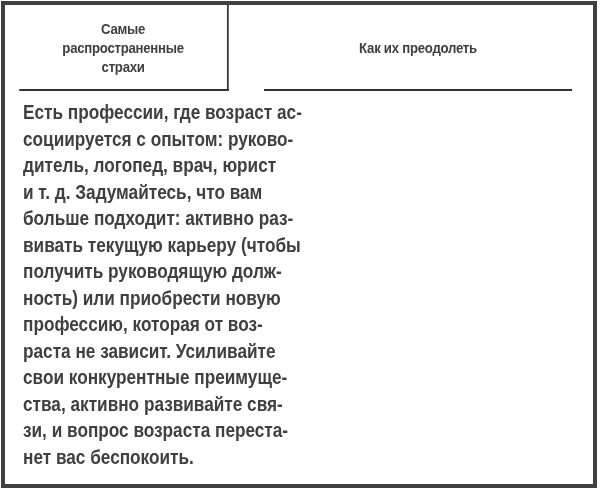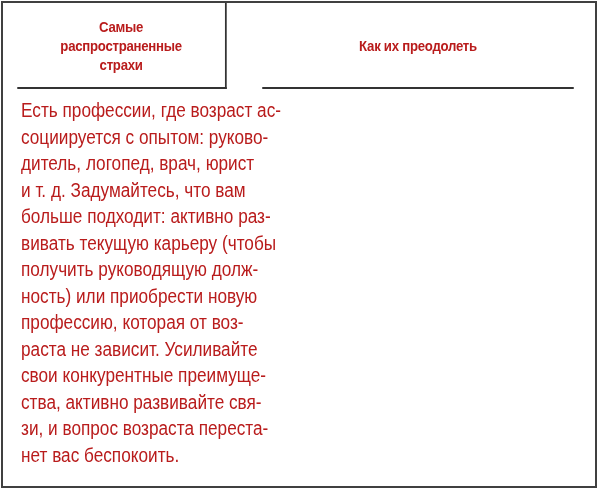--- a/index.html
+++ b/index.html
@@ -19,13 +19,13 @@
       top: 1px;
       width: 596px;
       height: 487px;
-      border: 2px solid #404040;
+      border: 4px solid #404040;
       box-sizing: border-box;
       display: grid;
       grid-template-columns: 238px 1fr;
       grid-template-rows: 86px 1fr;
       font-family: "Liberation Sans", sans-serif;
-      color: #b91c1c;
+      color: #404040;
     }
     .cell {
       box-sizing: border-box;

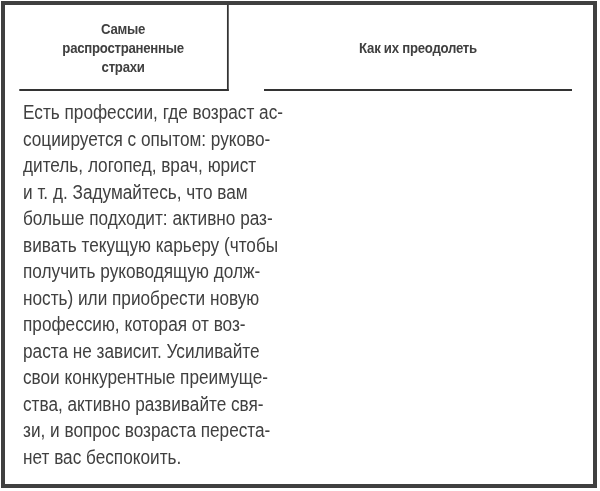--- a/index.html
+++ b/index.html
@@ -52,6 +52,7 @@
     }
     .cell.body.right {
       padding-left: 18px;
+      font-weight: bold;
     }
     .line {
       display: block;

